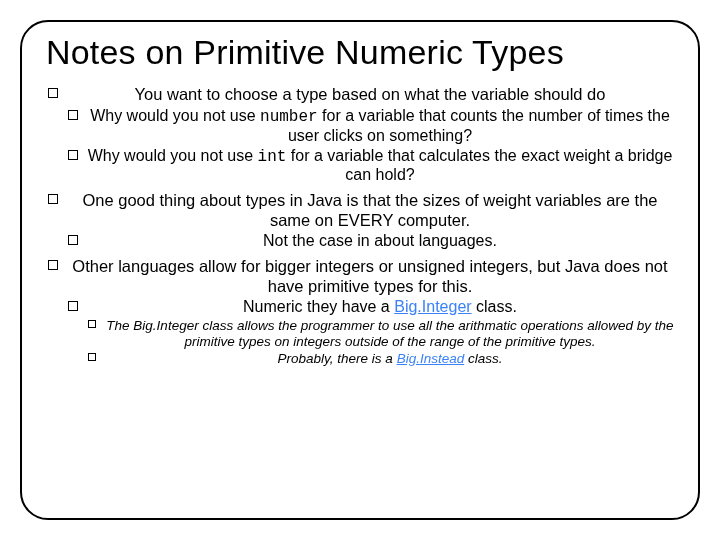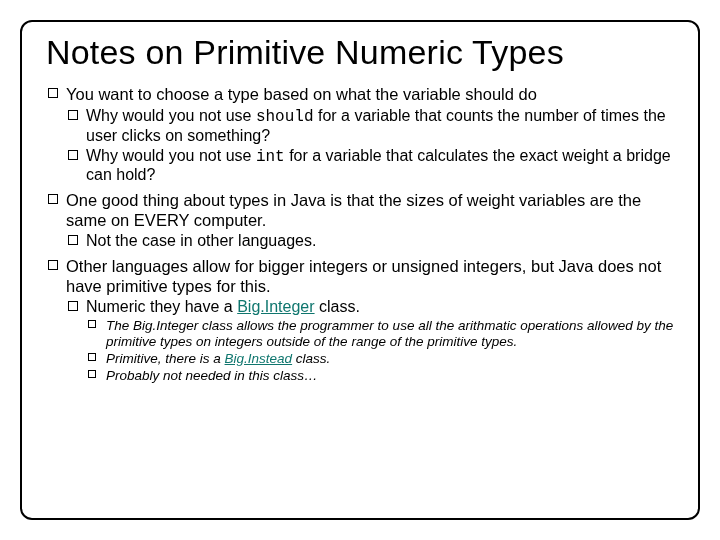--- a/index.html
+++ b/index.html
@@ -18,7 +18,7 @@
     height: 500px;
     margin: 20px;
     border: 2px solid #000;
-    border-radius: 12px;
+    border-radius: 28px;
     padding: 8px 24px 12px 24px;
     position: relative;
   }

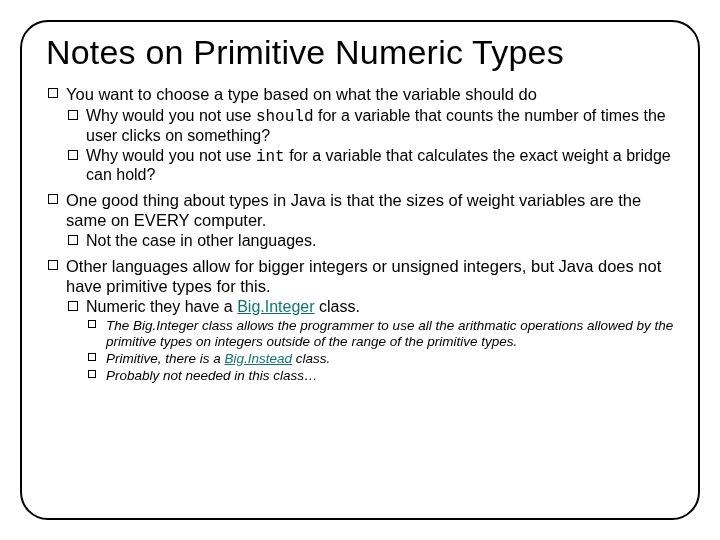--- a/index.html
+++ b/index.html
@@ -32,6 +32,7 @@
   .content {
     font-size: 16.5px;
     line-height: 1.18;
+    text-align: center;
   }
   .lvl1 {
     position: relative;

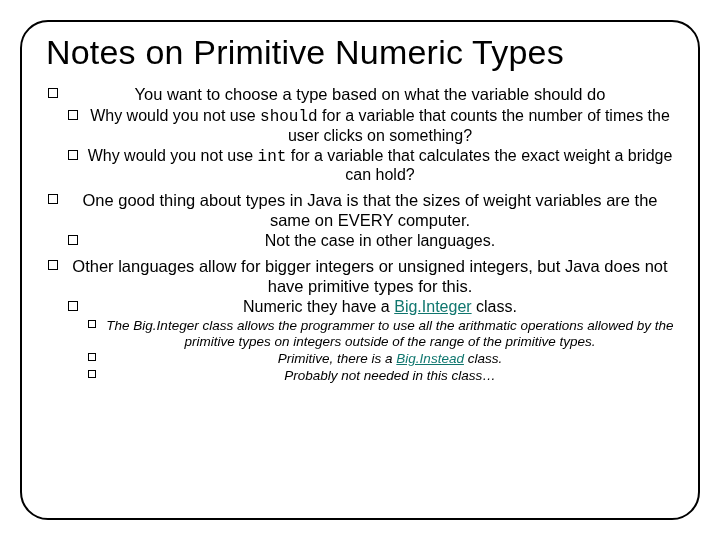--- a/index.html
+++ b/index.html
@@ -82,7 +82,7 @@
       </div>
       <div class="lvl2">
         <span class="bullet"></span>
-        <span>Why would you not use </span><span class="code">should</span><span> for a variable that counts the number of times the user clicks on something?</span>
+        <span>Why would you not use </span><span class="code">number</span><span> for a variable that counts the number of times the user clicks on something?</span>
       </div>
       <div class="lvl2">
         <span class="bullet"></span>

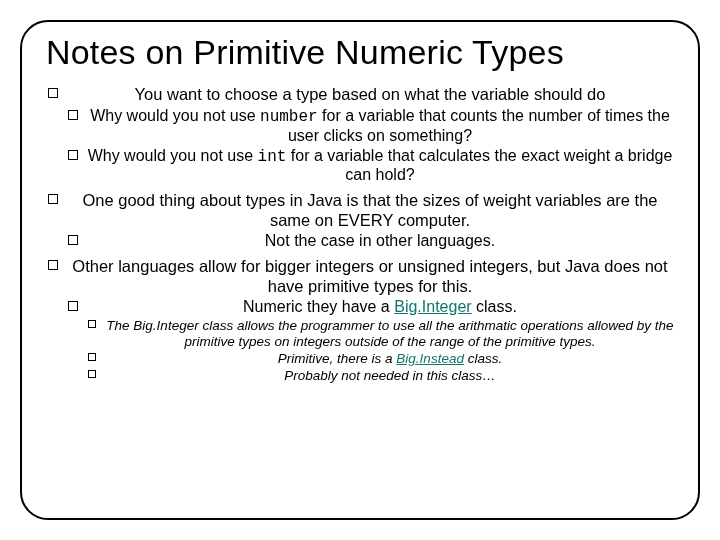--- a/index.html
+++ b/index.html
@@ -97,7 +97,7 @@
       </div>
       <div class="lvl2">
         <span class="bullet"></span>
-        <span>Not the case in other languages.</span>
+        <span>Not the case in about languages.</span>
       </div>
     </div>
 

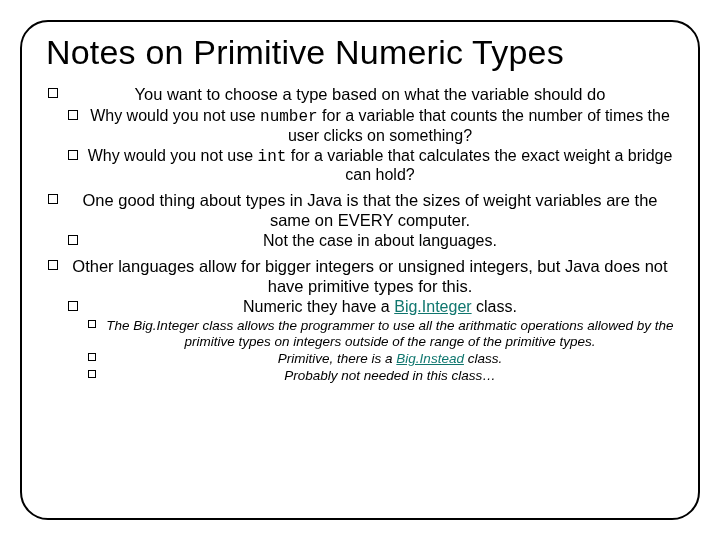--- a/index.html
+++ b/index.html
@@ -64,7 +64,7 @@
   .lvl2 .bullet { left: 22px; top: 3px; width: 10px; height: 10px; }
   .lvl3 .bullet { left: 42px; top: 2px; width: 8px; height: 8px; }
   .code { font-family: "Courier New", monospace; }
-  .link { color: #0f766e; text-decoration: underline; }
+  .link { color: #3b82f6; text-decoration: underline; }
   .block { margin-bottom: 6px; }
 </style>
 </head>

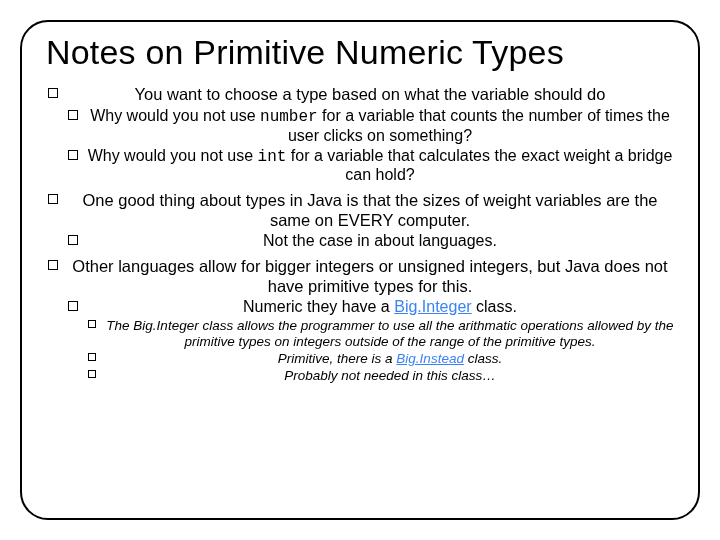--- a/index.html
+++ b/index.html
@@ -116,7 +116,7 @@
       </div>
       <div class="lvl3">
         <span class="bullet"></span>
-        <span>Primitive, there is a </span><span class="link">Big.Instead</span><span> class.</span>
+        <span>Probably, there is a </span><span class="link">Big.Instead</span><span> class.</span>
       </div>
       <div class="lvl3">
         <span class="bullet"></span>

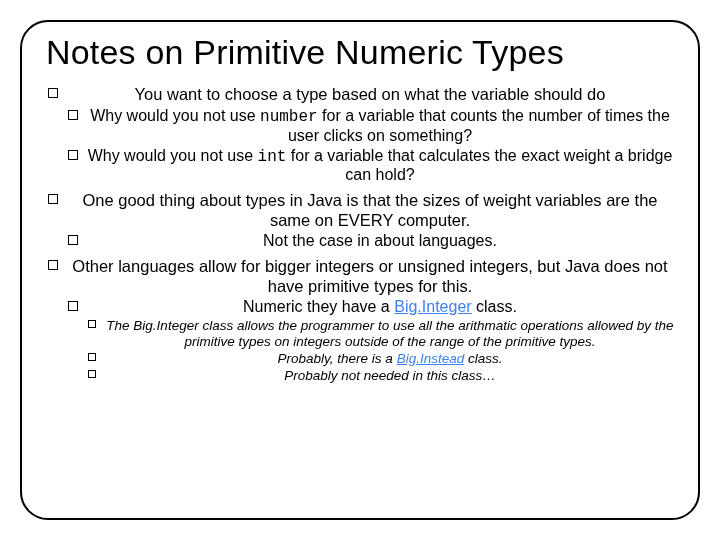--- a/index.html
+++ b/index.html
@@ -118,10 +118,6 @@
         <span class="bullet"></span>
         <span>Probably, there is a </span><span class="link">Big.Instead</span><span> class.</span>
       </div>
-      <div class="lvl3">
-        <span class="bullet"></span>
-        <span>Probably not needed in this class…</span>
-      </div>
     </div>
 
   </div>

